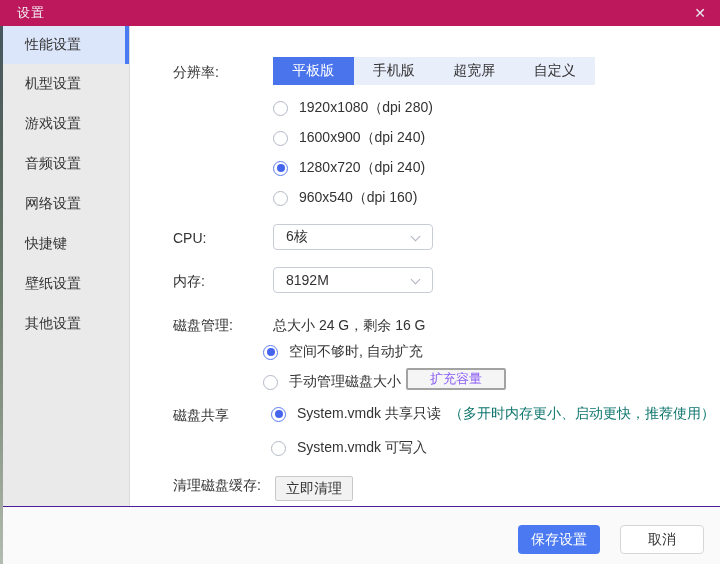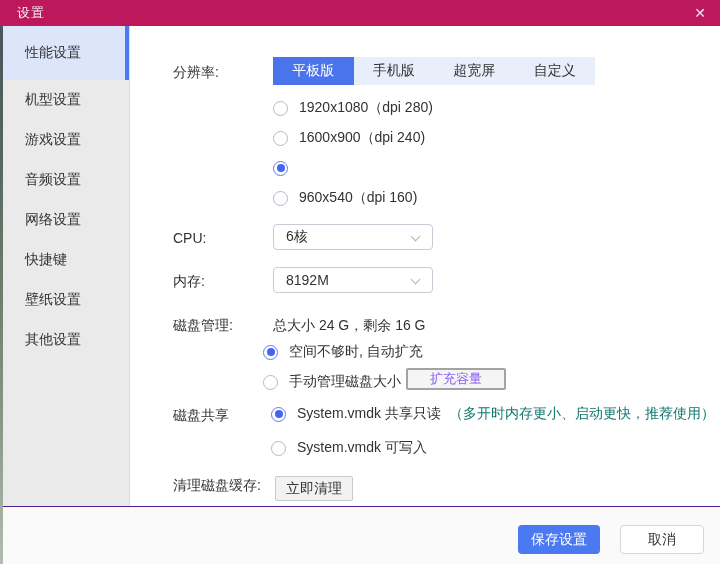--- a/index.html
+++ b/index.html
@@ -20,7 +20,7 @@
   
   .sidebar { position:absolute; left:3px; top:26px; width:127px; height:480px; background:#eaeaea; border-right:1px solid #dcdcdc; }
   .side-item { height:40px; display:flex; align-items:center; padding-left:22px; color:#333; cursor:pointer; }
-  .side-item.selected { height:54px; background:#dce6fb; border-right:4px solid #4a79f0; }
+  .side-item.selected { height:38px; background:#dce6fb; border-right:4px solid #4a79f0; }
 
   
   .content { position:absolute; left:130px; top:26px; width:590px; height:480px; background:#fff; }

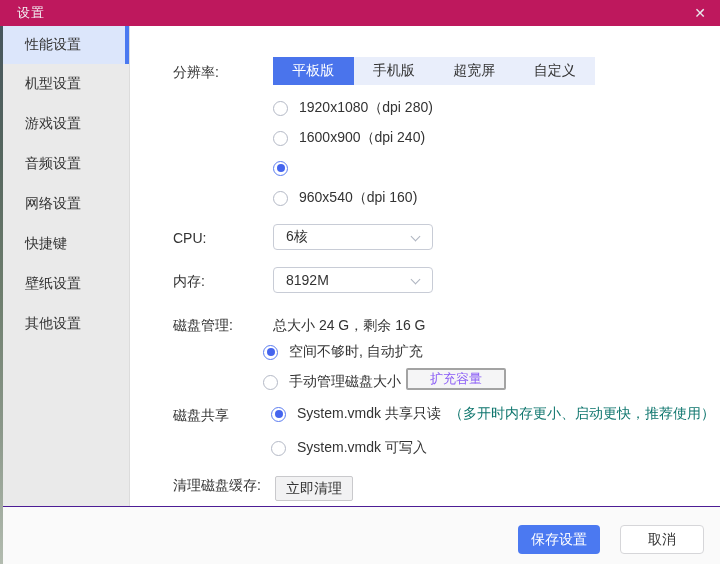--- a/index.html
+++ b/index.html
@@ -115,6 +115,7 @@
     </div>
     <div class="radio-row" style="left:143px; top:132px;">
       <span class="rc on"></span>
+      <span>1280x720（dpi 240)</span>
     </div>
     <div class="radio-row" style="left:143px; top:162px;">
       <span class="rc"></span>

